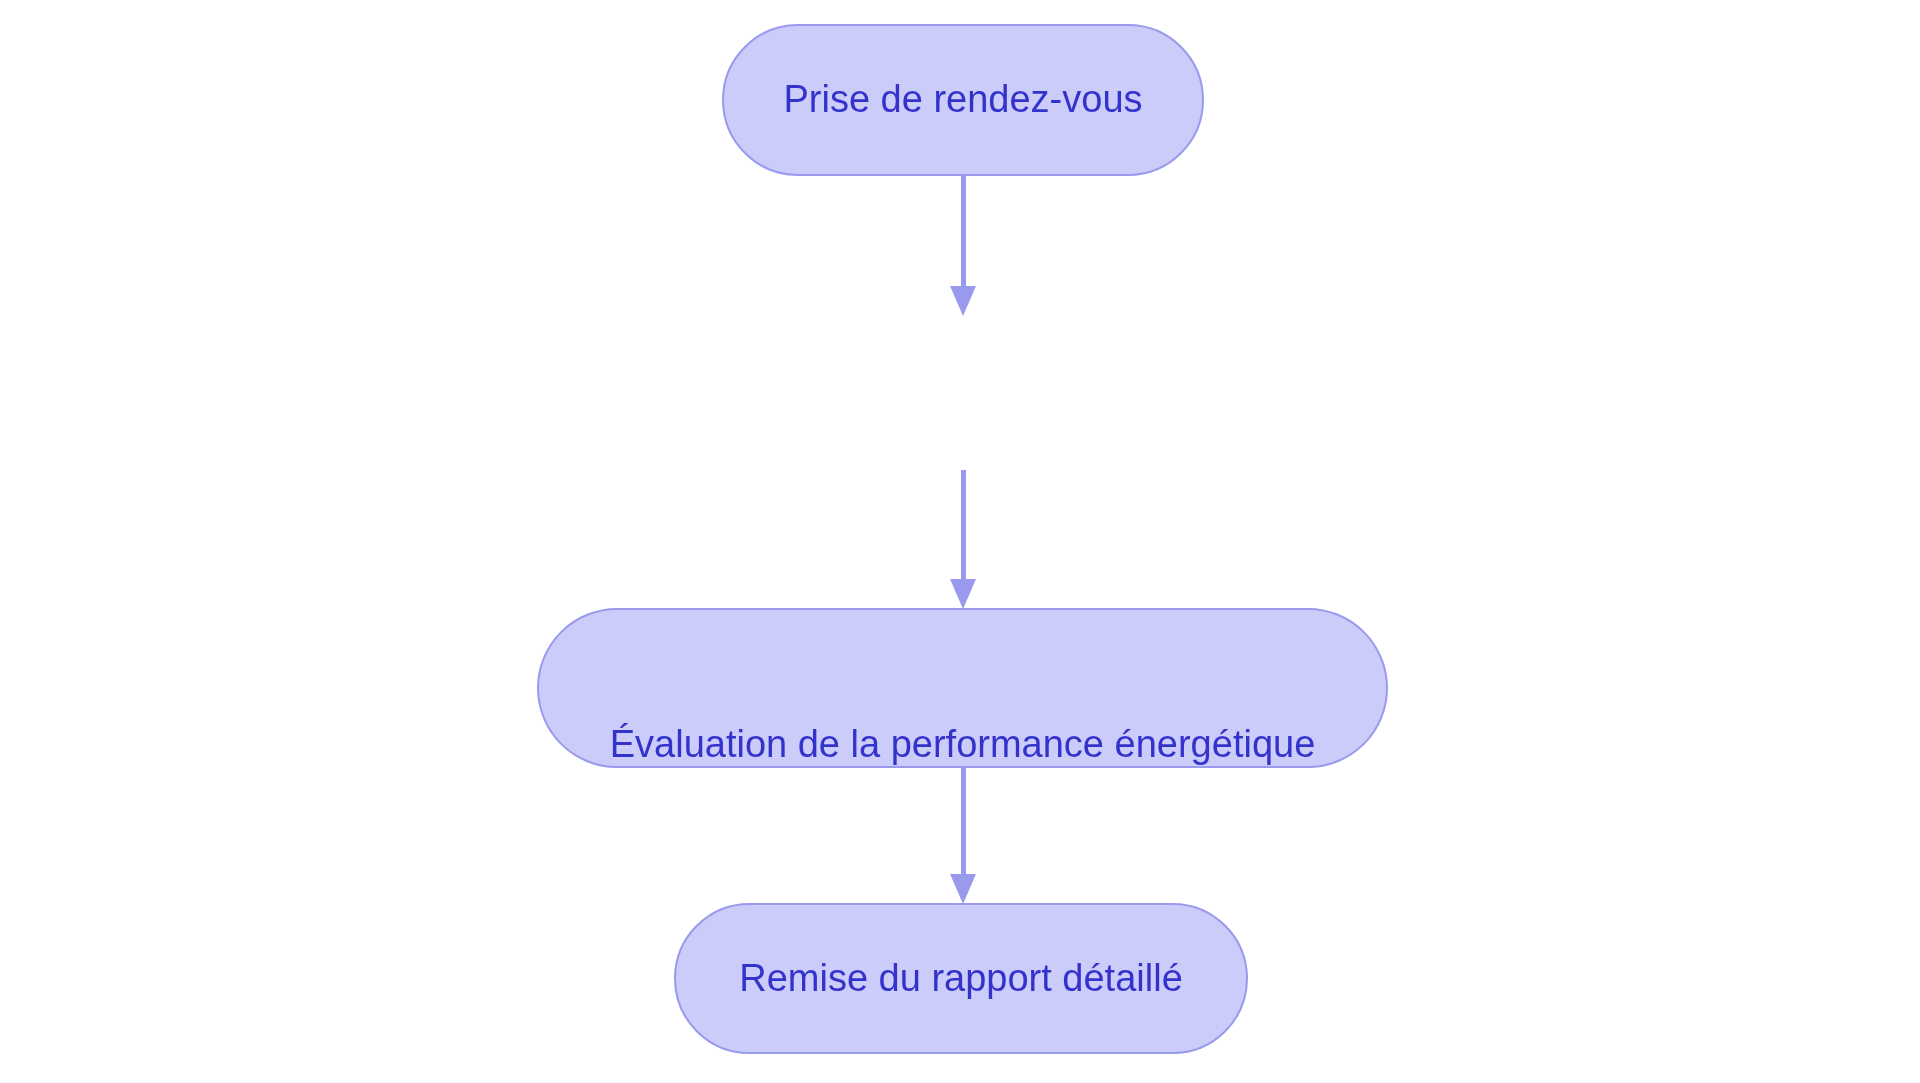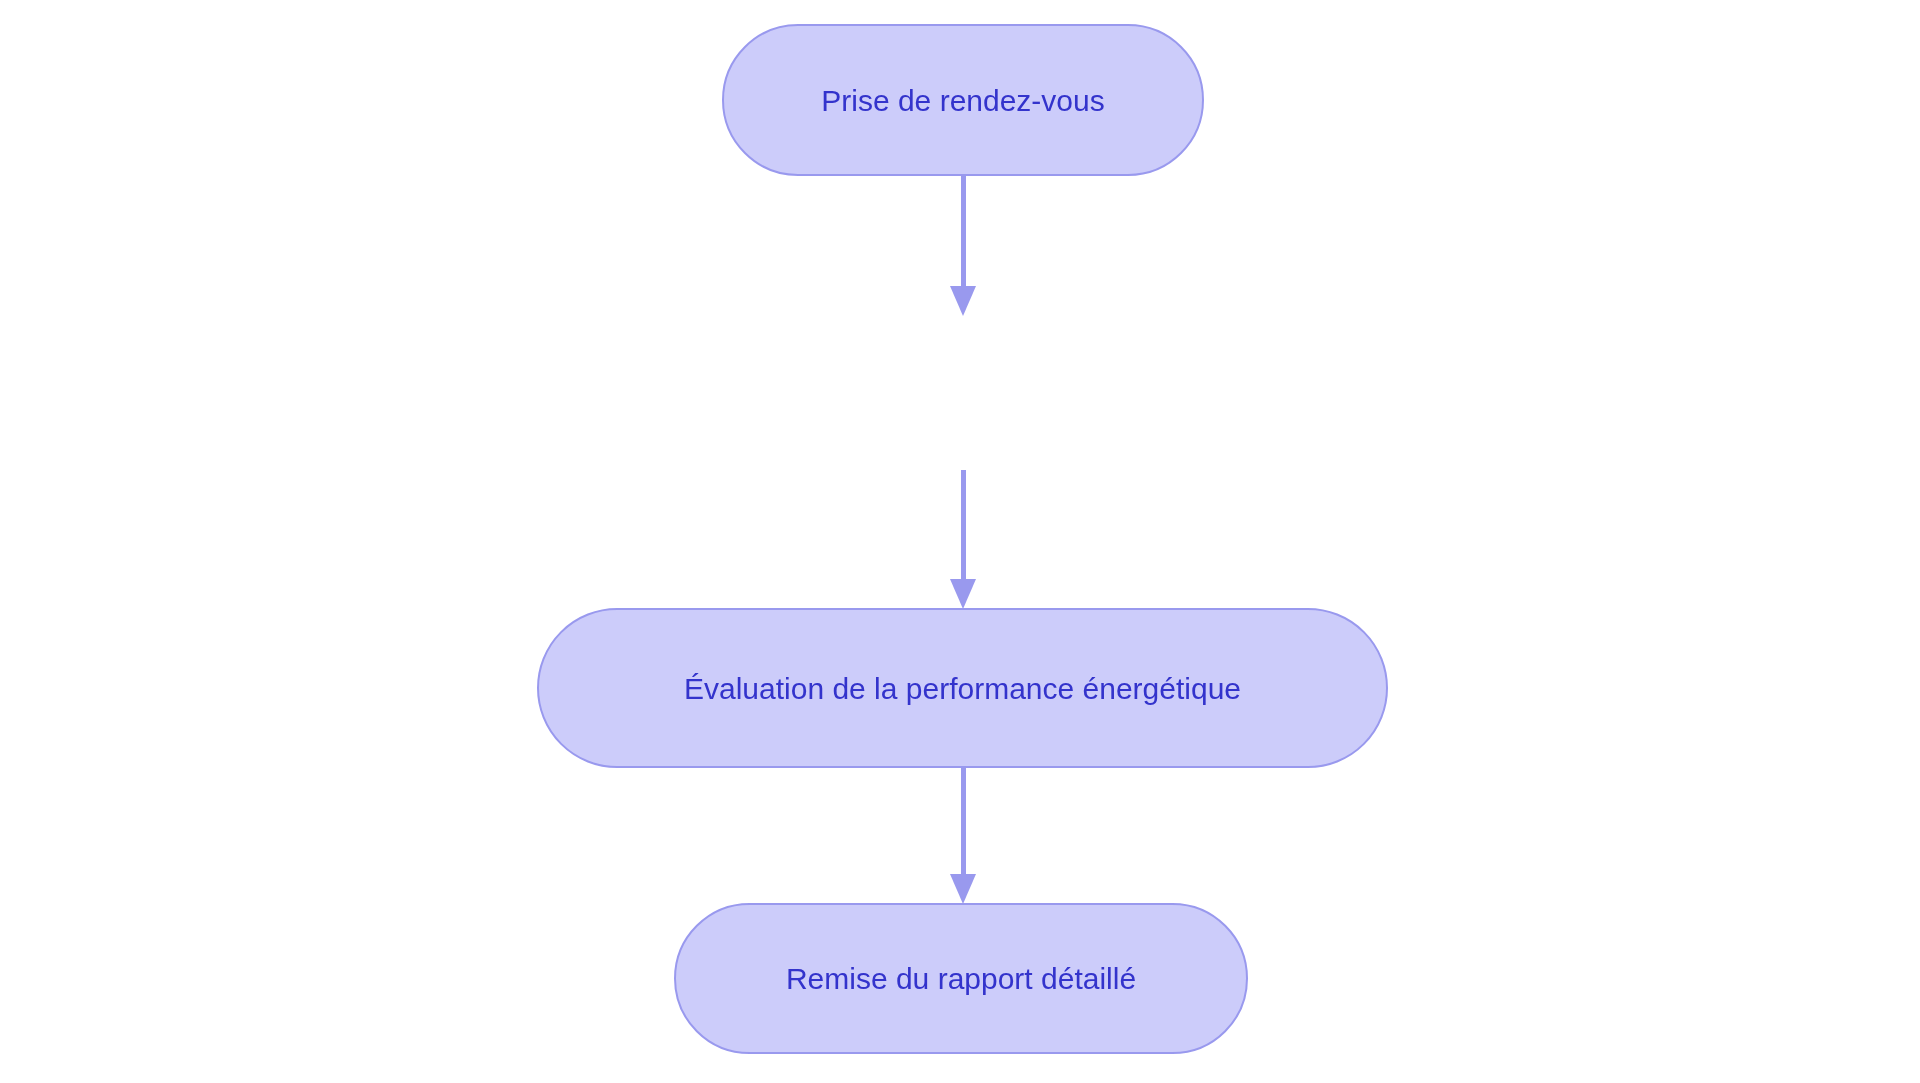--- a/index.html
+++ b/index.html
@@ -33,7 +33,7 @@
   .flow-node .node-label {
     color: #3333cc;
     font-family: "Liberation Sans", sans-serif;
-    font-size: 30px;
+    font-size: 38px;
     font-weight: 400;
     line-height: 1.1;
     letter-spacing: 0px;

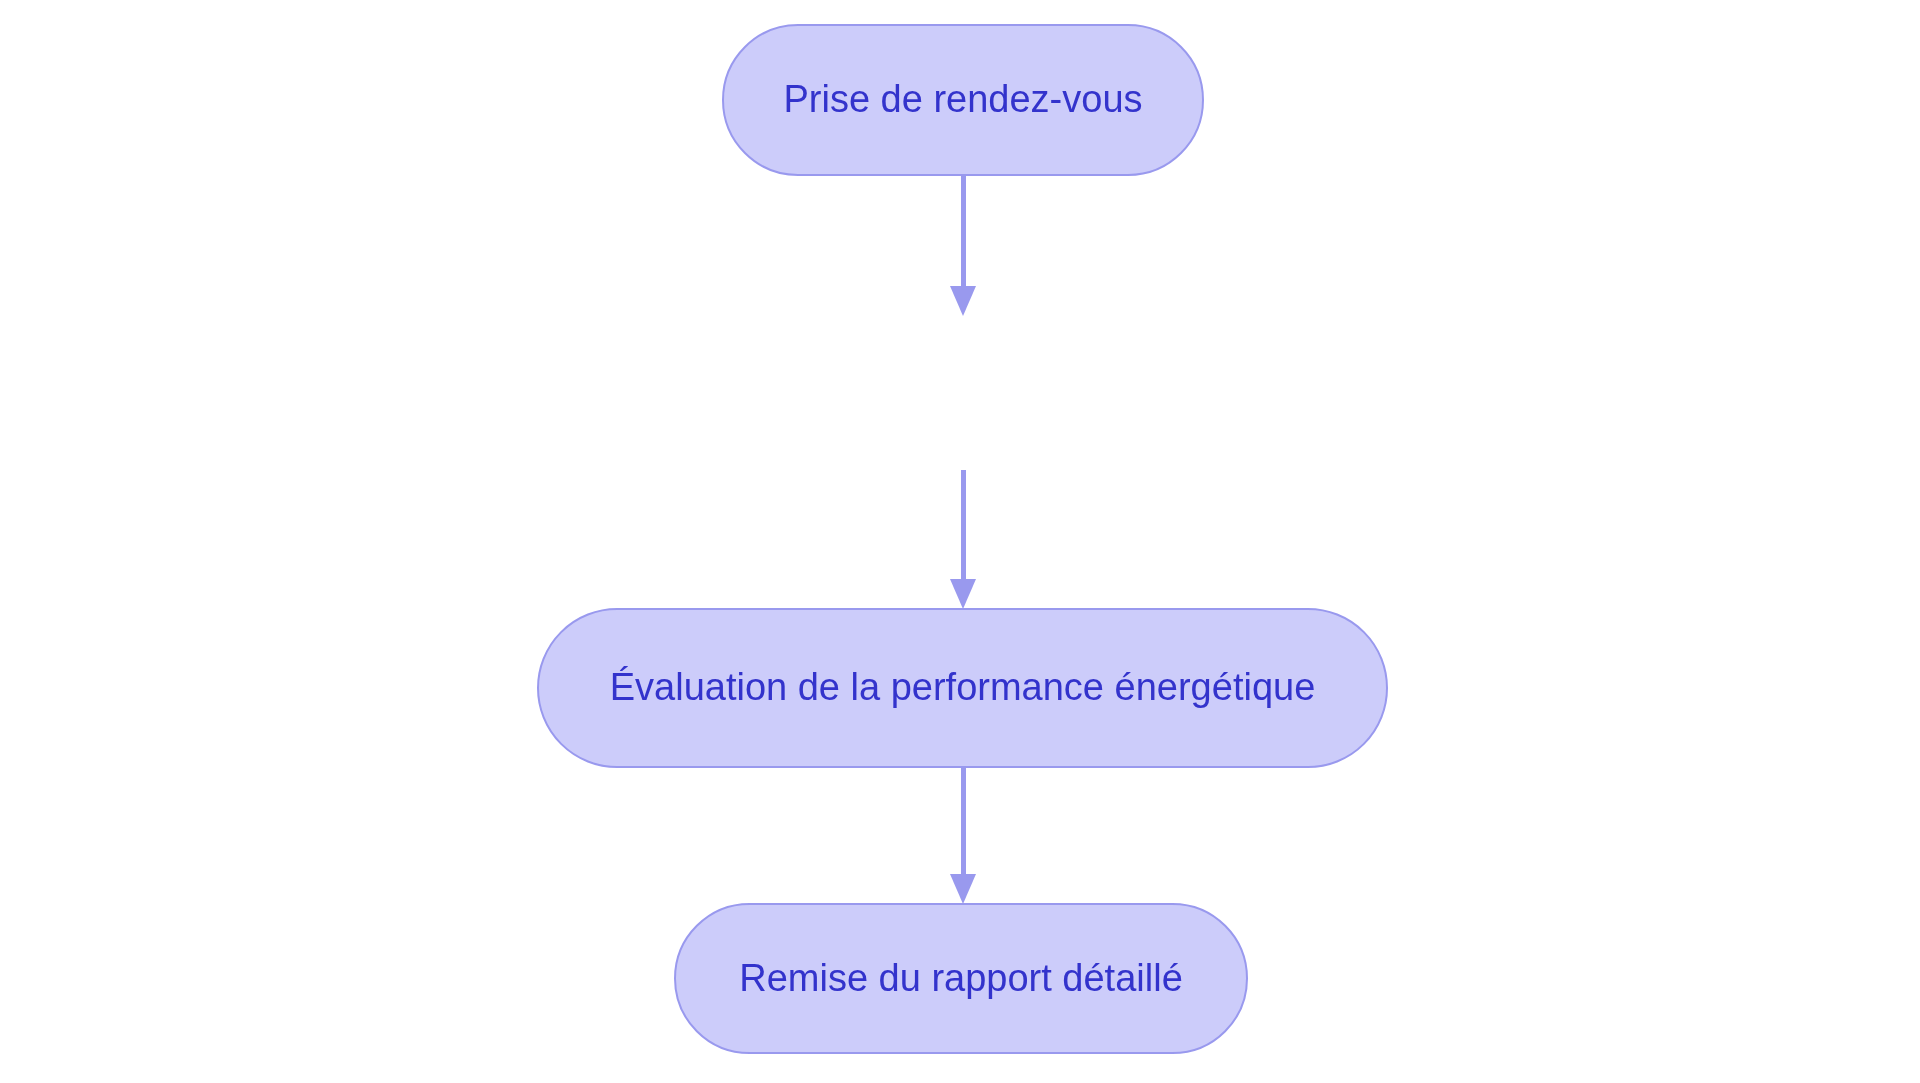--- a/index.html
+++ b/index.html
@@ -42,7 +42,7 @@
   
   #node-1 { left: 722px;  top: 24px;  width: 482px; height: 152px; }
   #node-2 { left: 744px;  top: 315px; width: 438px; height: 155px; }
-  #node-3 { left: 537px;  top: 608px; width: 851px; height: 160px; }
+  #node-3 { left: 537px;  top: 608px; width: 851px; height: 160px; align-items: flex-end; }
   #node-4 { left: 674px;  top: 903px; width: 574px; height: 151px; }
 
   .flow-arrow {

